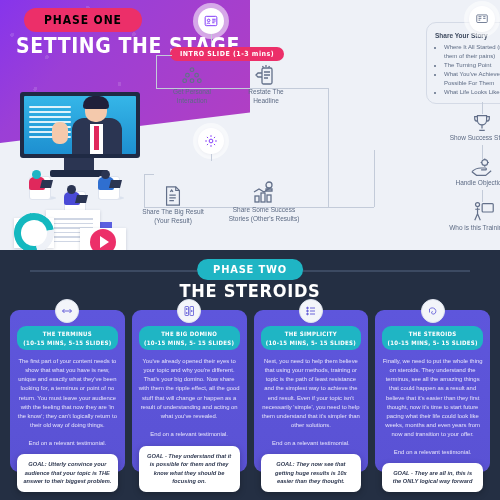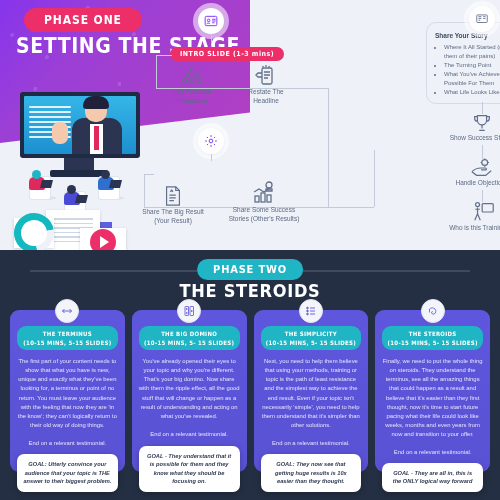--- a/index.html
+++ b/index.html
@@ -20,7 +20,7 @@
      radial-gradient(circle at 26% 72%,#fff 0 2px,transparent 2px),
      radial-gradient(circle at 55% 75%,#fff 0 2px,transparent 2px),
      radial-gradient(circle at 80% 65%,#fff 0 2px,transparent 2px);}
-  .phase1-badge{position:absolute;left:24px;top:8px;background:#ec2f69;color:#ffffff;
+  .phase1-badge{position:absolute;left:24px;top:8px;background:#ec2f69;color:#000000;
     border-radius:14px;padding:5px 20px;font-size:12px;font-weight:bold;letter-spacing:.9px;
     font-family:"DejaVu Sans Condensed","Liberation Sans",sans-serif;}
   .phase1-title{position:absolute;left:16px;top:34px;color:#fff;font-size:21px;font-weight:bold;

